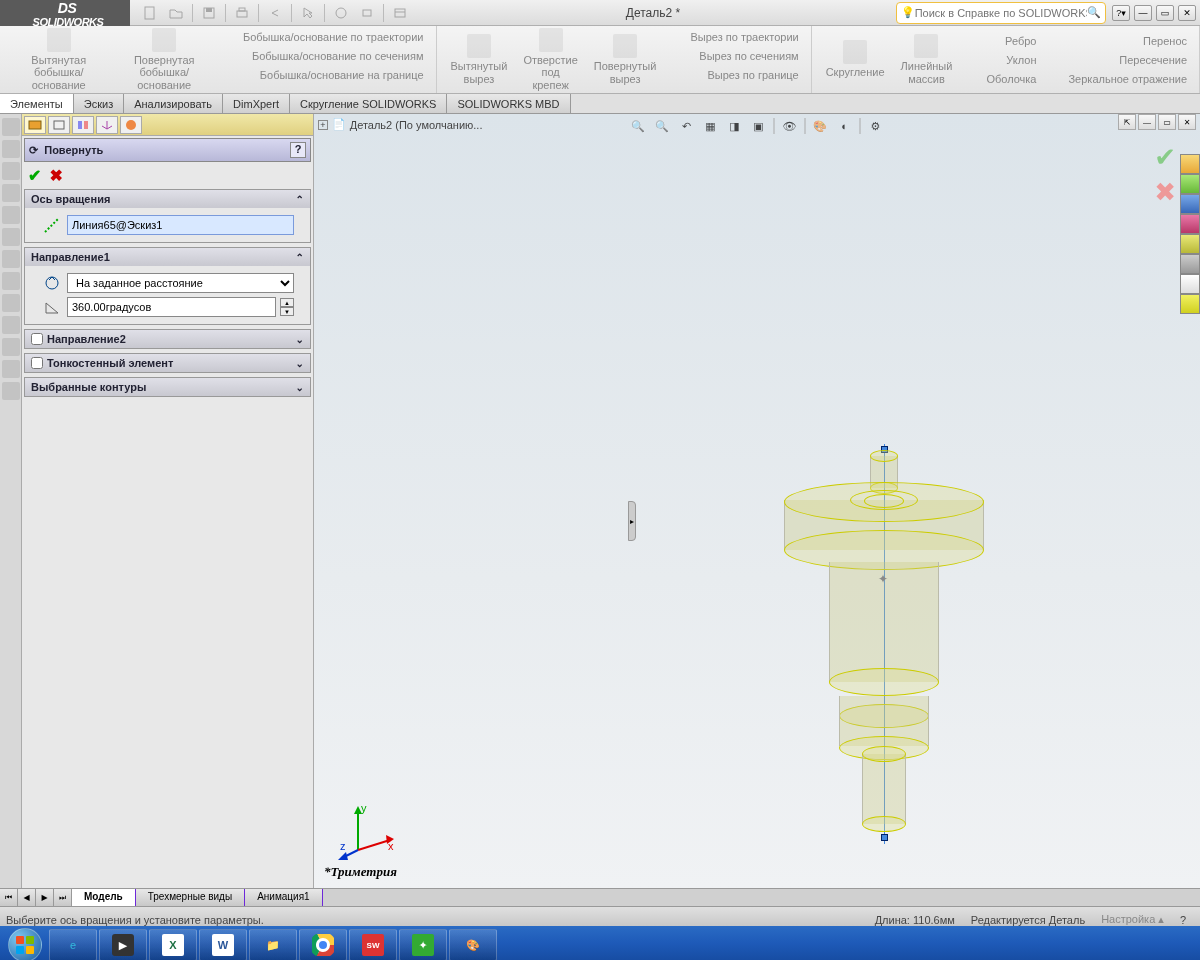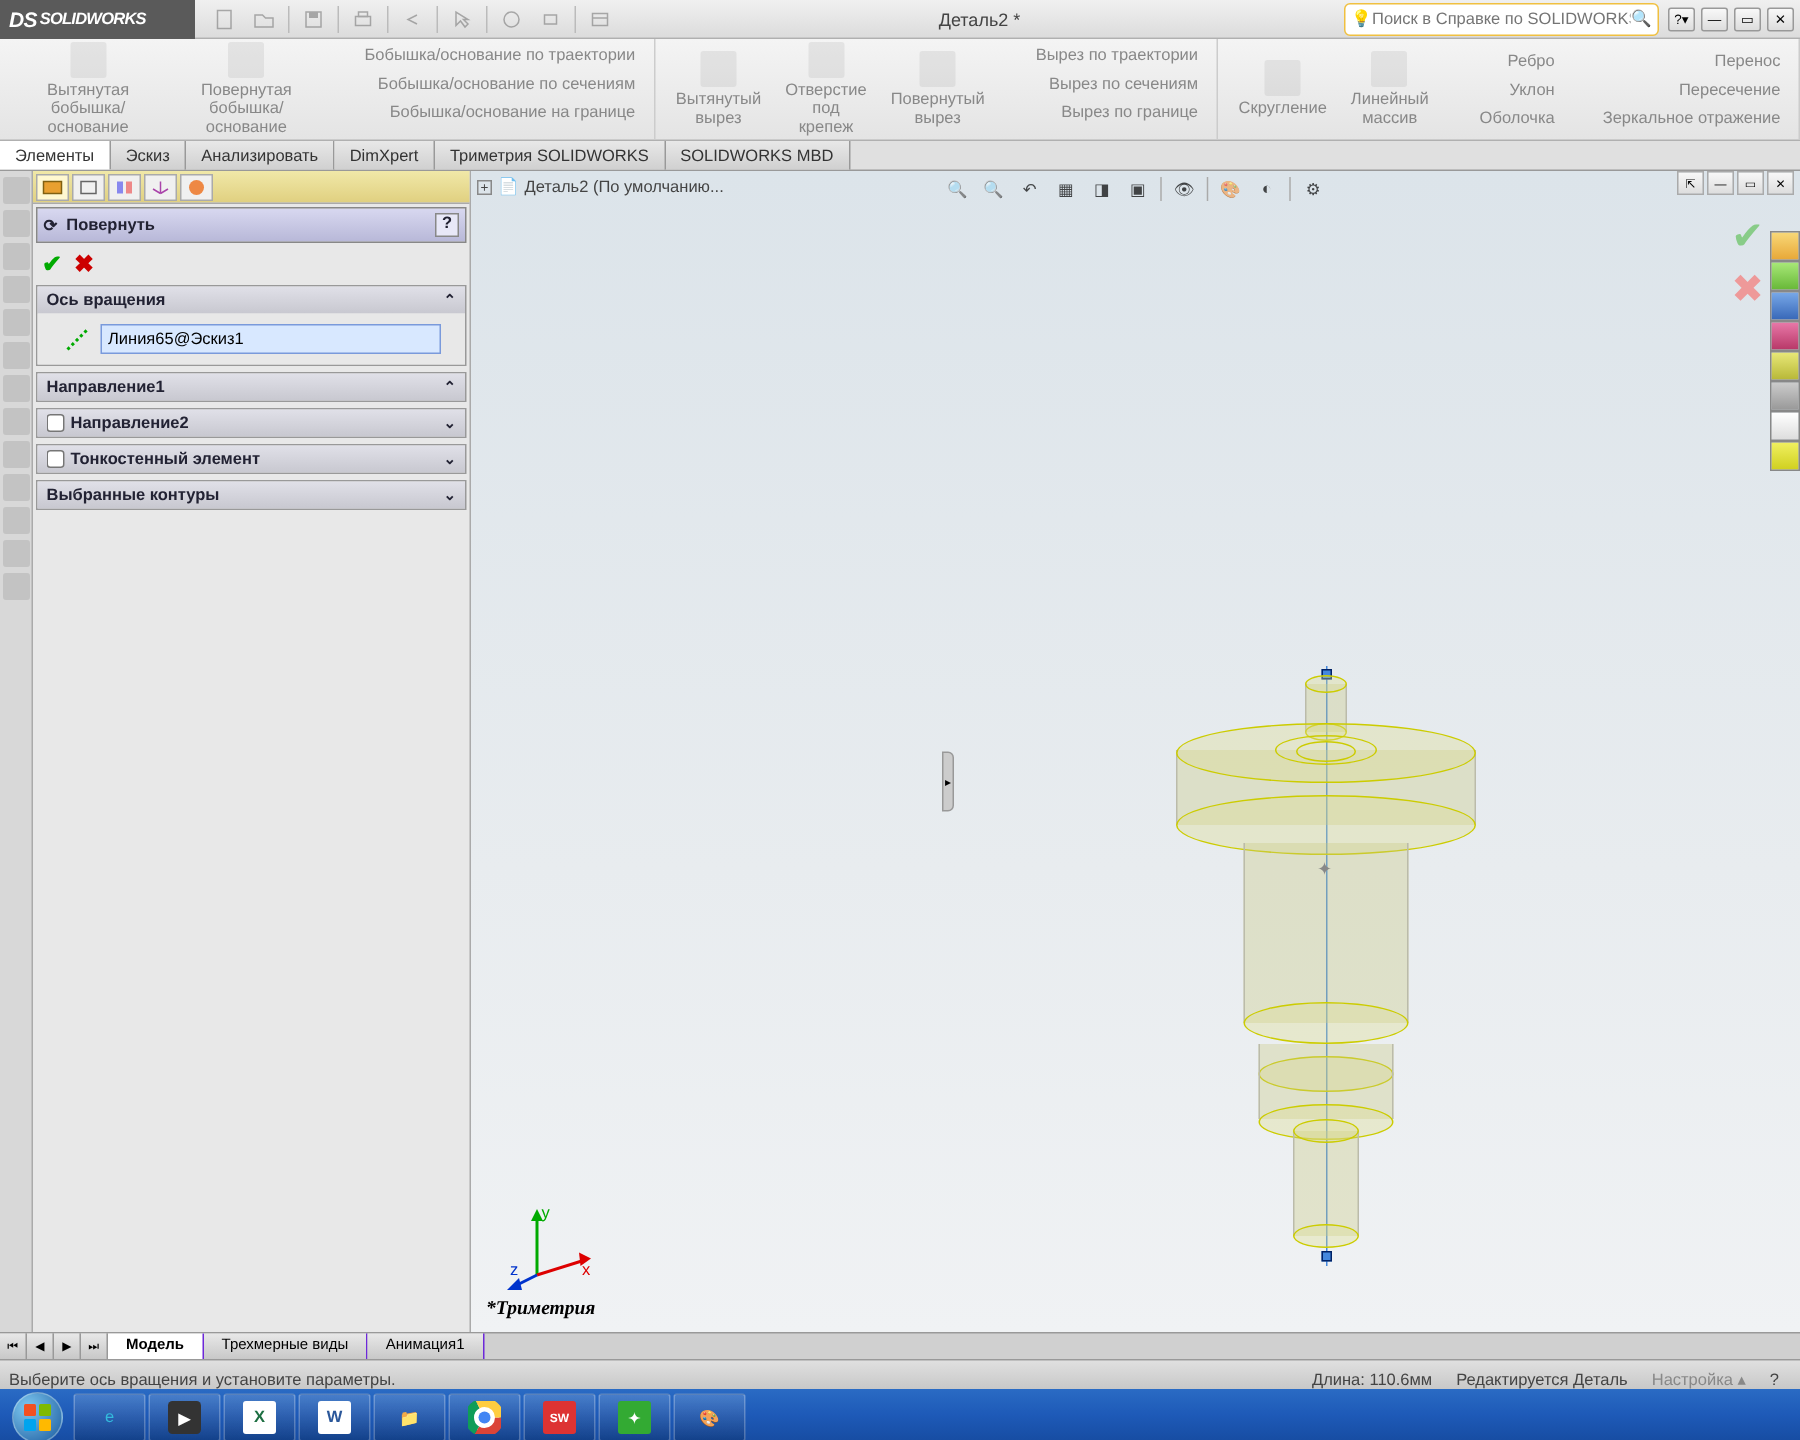--- a/index.html
+++ b/index.html
@@ -7,7 +7,7 @@
 
 
 .titlebar { height: 26px; background: linear-gradient(#f0f0f0,#dcdcdc); display: flex; align-items: center; border-bottom: 1px solid #b0b0b0; }
-.logo { width: 130px; height: 26px; background: #5a5a5a; color: #fff; font-weight: bold; font-style: italic; font-size: 12px; display: flex; align-items: center; padding-left: 6px; letter-spacing: -0.5px; }
+.logo { width: 130px; height: 26px; background: #5a5a5a; color: #fff; font-weight: bold; font-style: italic; font-size: 12px; display: flex; align-items: center; padding-left: 6px; letter-spacing: -0.5px; flex-direction: column; }
 .logo-icon { color: #fff; font-size: 14px; margin-right: 2px; }
 .qat { display: flex; align-items: center; gap: 6px; margin-left: 10px; }
 .qat-btn { width: 20px; height: 20px; opacity: 0.5; display:flex; align-items:center; justify-content:center; }

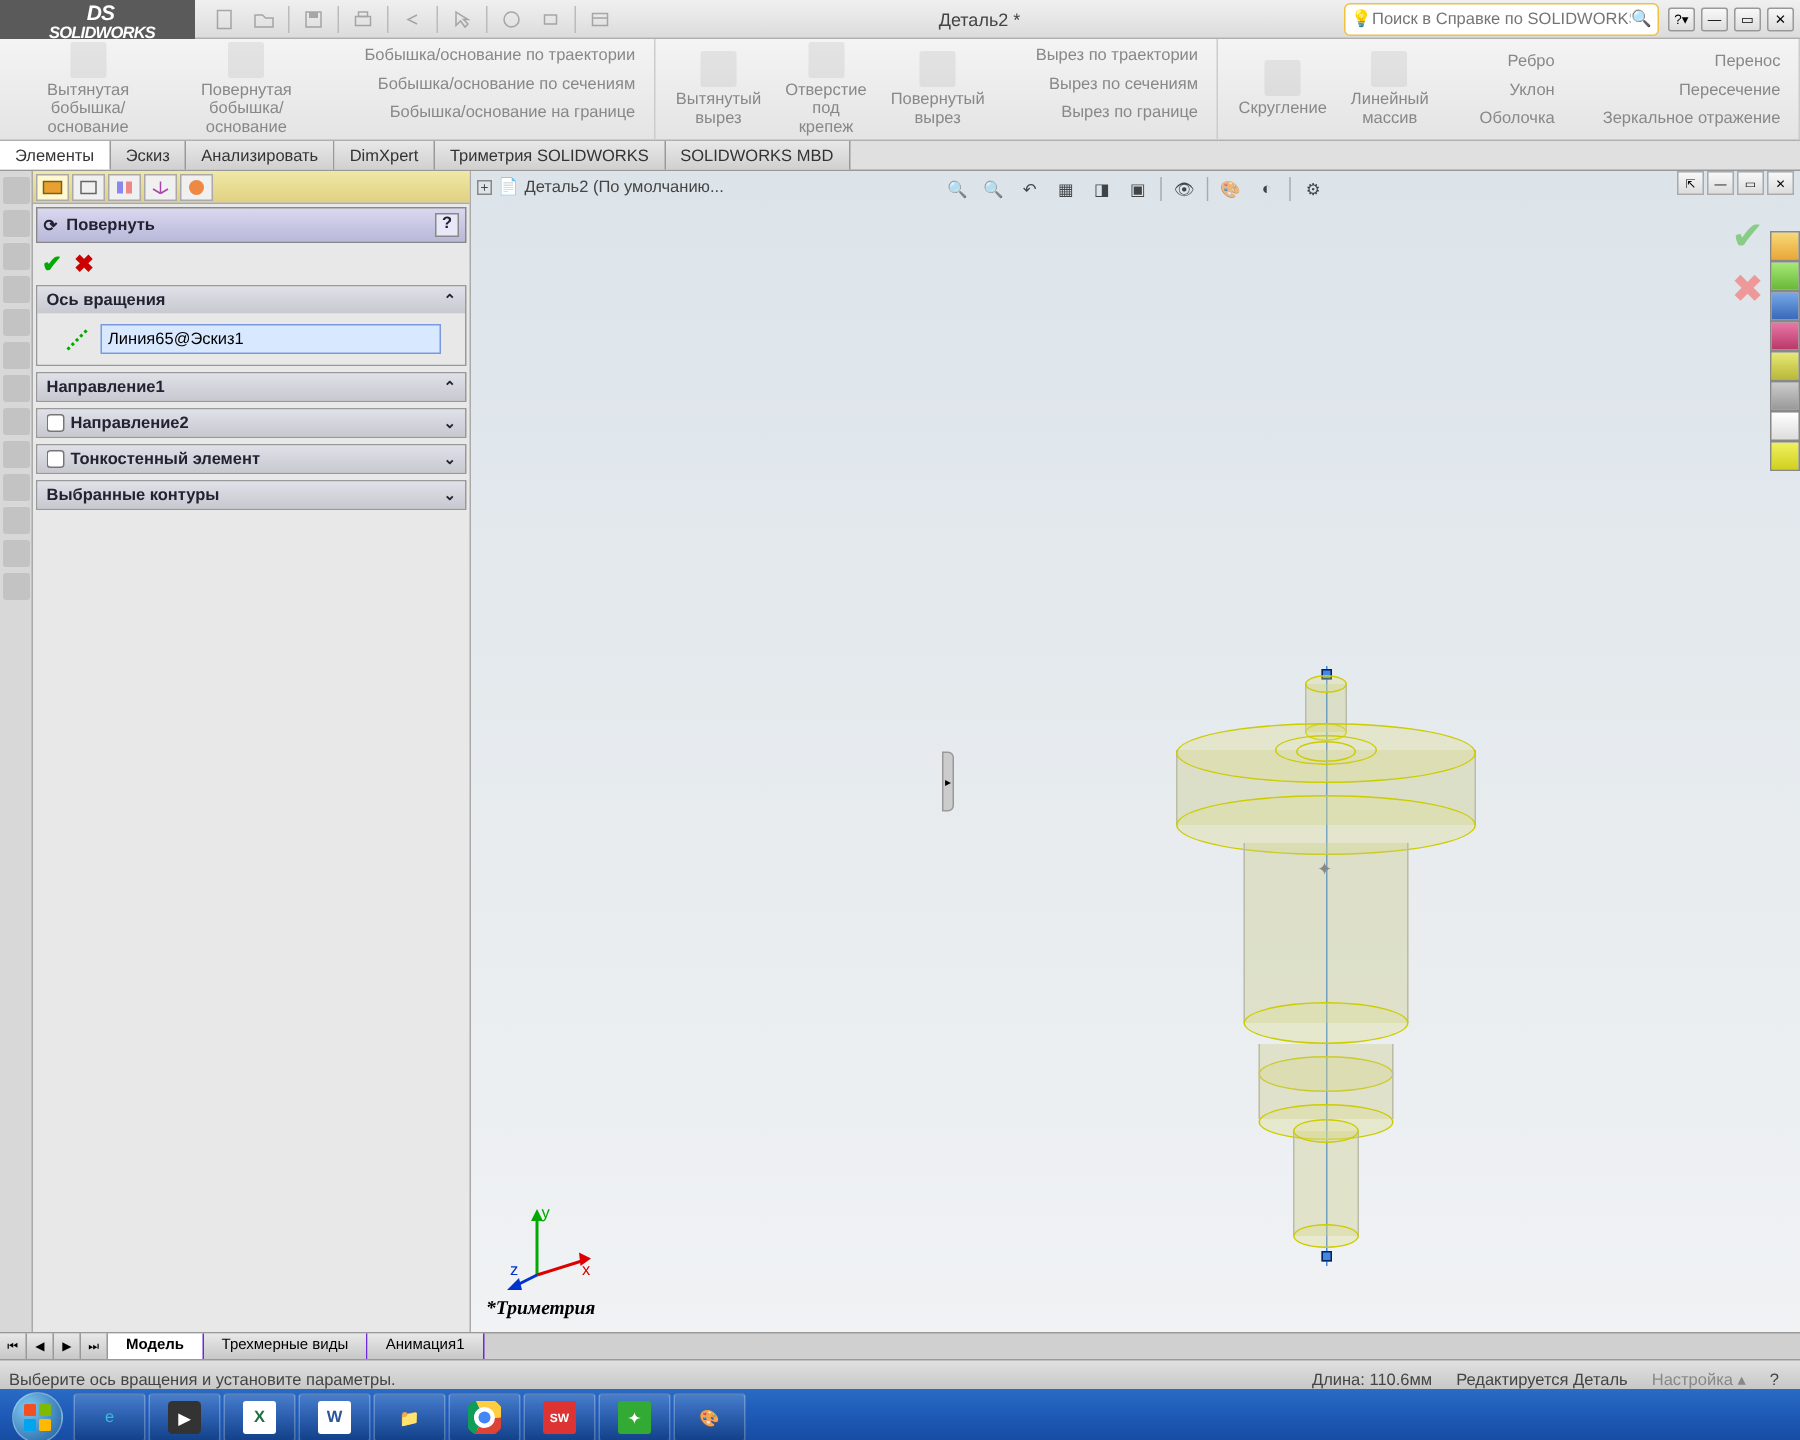--- a/index.html
+++ b/index.html
@@ -328,7 +328,7 @@
   <div class="cmdtab">Эскиз</div>
   <div class="cmdtab">Анализировать</div>
   <div class="cmdtab">DimXpert</div>
-  <div class="cmdtab">Триметрия SOLIDWORKS</div>
+  <div class="cmdtab">Скругление SOLIDWORKS</div>
   <div class="cmdtab">SOLIDWORKS MBD</div>
 </div>
 

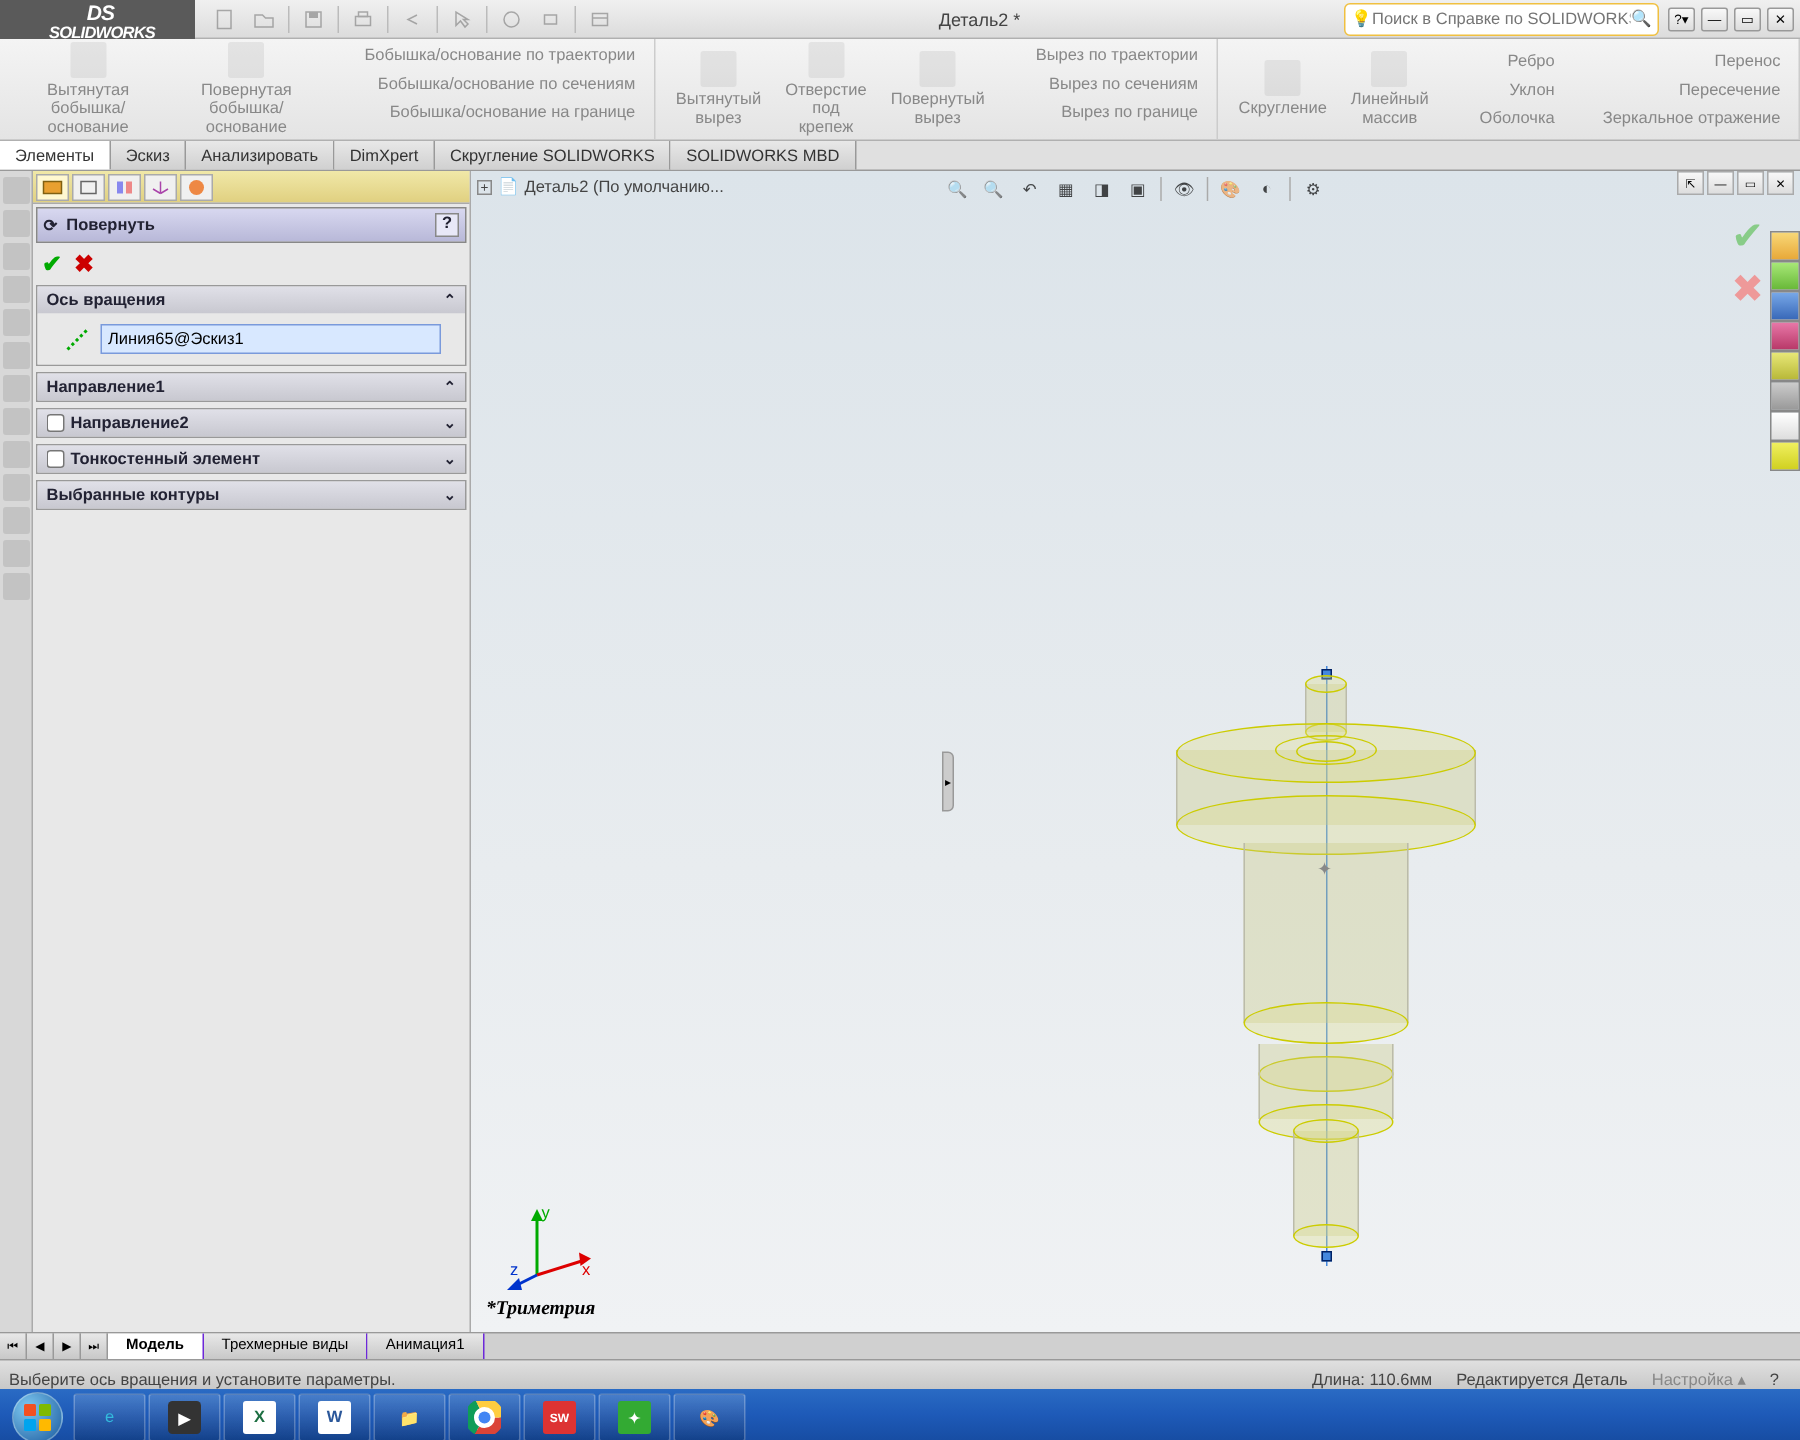--- a/index.html
+++ b/index.html
@@ -436,6 +436,29 @@
           <span>Направление1</span>
           <span class="chev">⌃</span>
         </div>
+      <div class="pm-sec-body">
+        <div class="pm-row">
+          <div class="pm-icon">
+              <svg width="18" height="18">
+                <circle cx="9" cy="9" r="6" fill="none" stroke="#048"></circle>
+                <path d="M9 3 L6 6 M9 3 L12 6" stroke="#048" fill="none"></path>
+              </svg>
+            </div>
+          <select class="pm-select"><option>На заданное расстояние</option></select>
+        </div>
+        <div class="pm-row">
+          <div class="pm-icon">
+              <svg width="18" height="18">
+                <path d="M3 15 L15 15 L3 5 z" fill="none" stroke="#666"></path>
+              </svg>
+            </div>
+          <input class="pm-select" style="background: rgb(255, 255, 255);" value="360.00градусов">
+          <div class="pm-spin">
+              <button>▲</button>
+              <button>▼</button>
+            </div>
+        </div>
+      </div>
     </div>
 
     <div class="pm-section collapsed">

